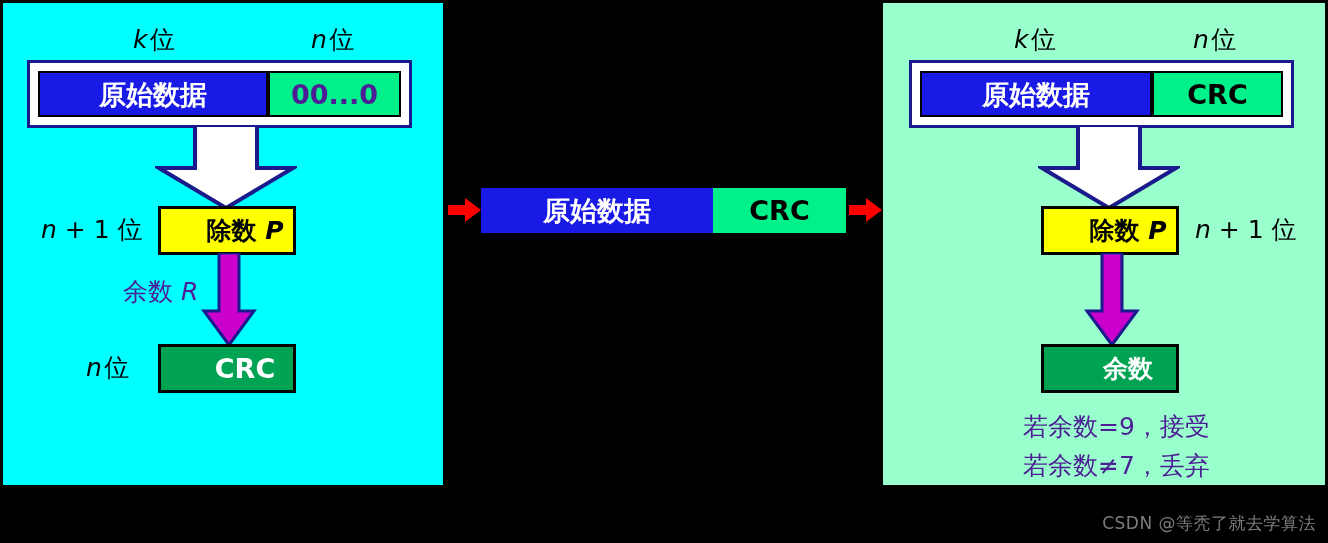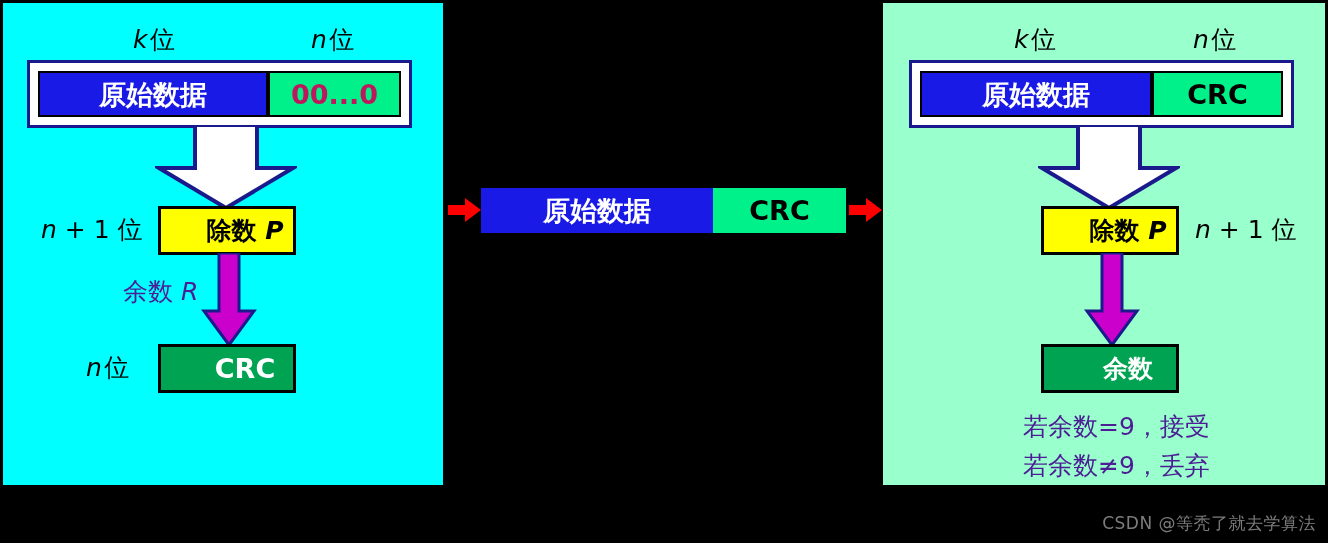--- a/index.html
+++ b/index.html
@@ -57,7 +57,7 @@
     line-height: 1;
   }
   .seg-data { background: #1A1AE6; color: #FFFFFF; border: 2px solid #000000; }
-  .seg-zero { background: #00F08A; color: #be185d; border: 2px solid #000000; }
+  .seg-zero { background: #00F08A; color: #4c1d95; border: 2px solid #000000; }
   .seg-crc  { background: #00F08A; color: #000000; border: 2px solid #000000; }
 
   

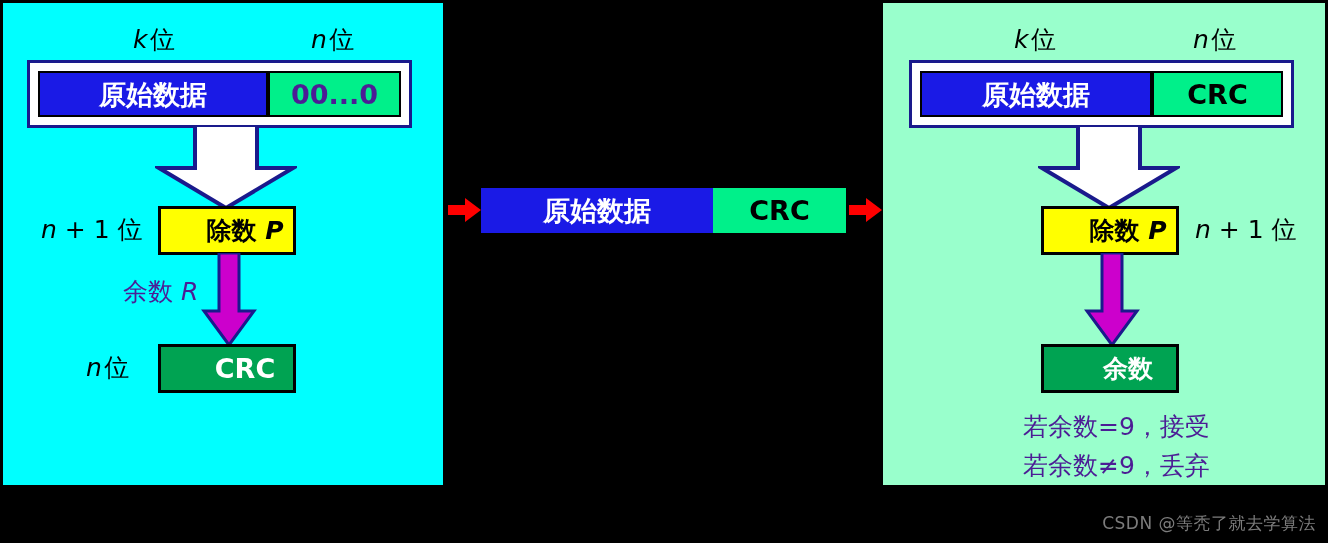--- a/index.html
+++ b/index.html
@@ -215,7 +215,7 @@
     <div class="box box-green" style="left:158px; top:341px; width:138px; height:49px; font-size:25px;">余数</div>
 
     <div class="lbl lbl-blue" style="left:140px; top:411px; font-size:25px;">若余数=9，接受</div>
-    <div class="lbl lbl-blue" style="left:140px; top:450px; font-size:25px;">若余数≠9，丢弃</div>
+    <div class="lbl lbl-blue" style="left:140px; top:450px; font-size:25px;">若余数≠7，丢弃</div>
   </div>
 
   <div id="watermark">CSDN @等秃了就去学算法</div>

